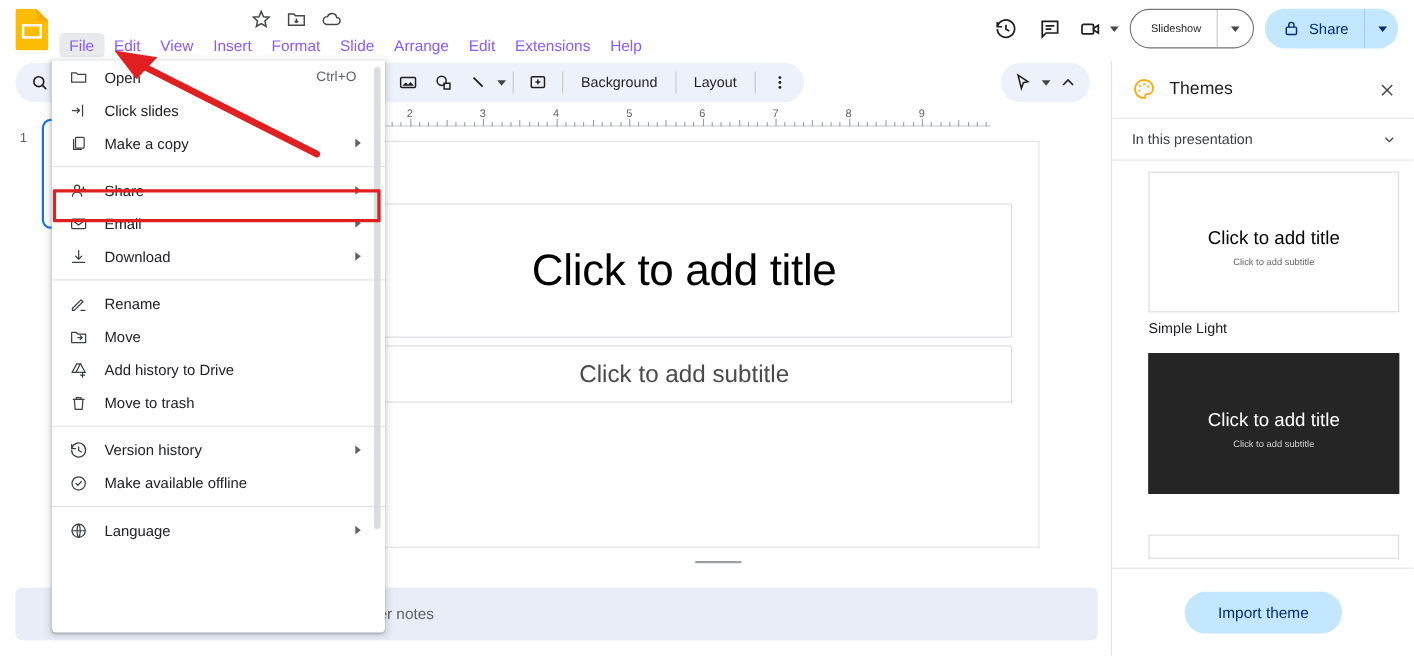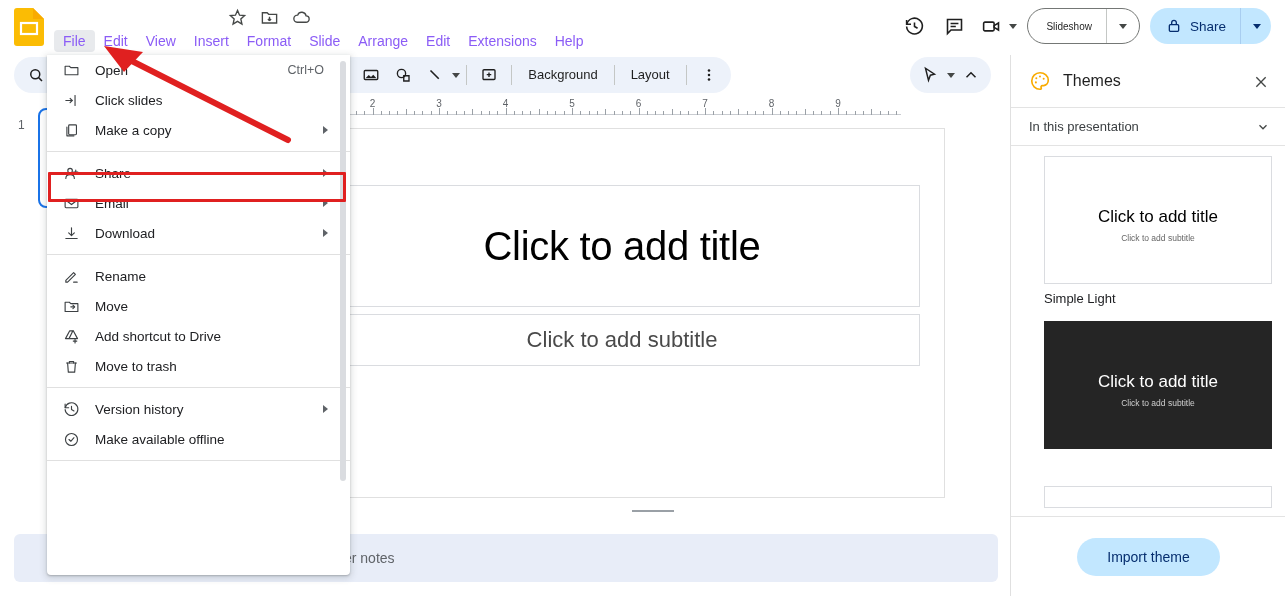--- a/index.html
+++ b/index.html
@@ -627,7 +627,7 @@
               <path d="M17 16v5M14.5 18.5h5"></path>
             </svg>
           </span>
-          <span class="fm-label">Add shortcut to Drive</span>
+          <span class="fm-label">Add history to Drive</span>
         </div>
         <div class="fm-row">
           <span class="fm-ico">

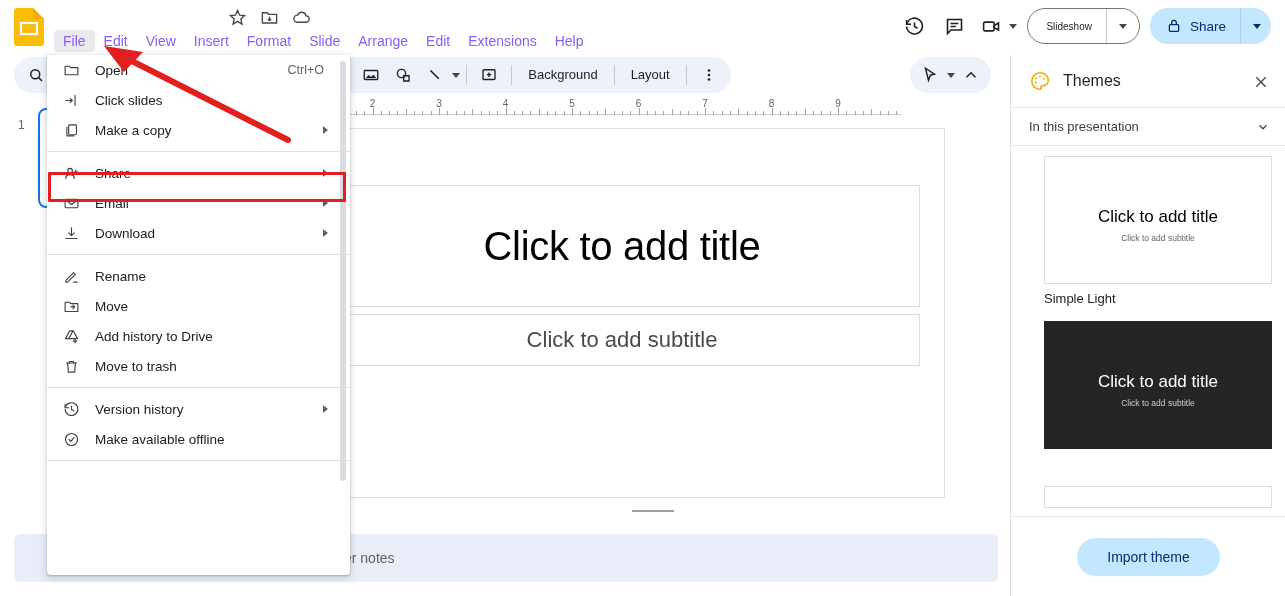--- a/index.html
+++ b/index.html
@@ -661,6 +661,17 @@
           <span class="fm-label">Make available offline</span>
         </div>
         <div class="fm-sep"></div>
+        <div class="fm-row">
+          <span class="fm-ico">
+            <svg viewBox="0 0 24 24" fill="none" stroke="currentColor" stroke-width="1.6" stroke-linecap="round" stroke-linejoin="round">
+              <circle cx="12" cy="12" r="8.5"></circle>
+              <path d="M3.5 12h17"></path>
+              <path d="M12 3.5c2.6 2.6 2.6 14.4 0 17M12 3.5c-2.6 2.6-2.6 14.4 0 17"></path>
+            </svg>
+          </span>
+          <span class="fm-label">Language</span>
+          <span class="fm-arrow"></span>
+        </div>
       </div>
     <div class="fm-scrollbar"></div>
     <div class="fm-highlight"></div>

